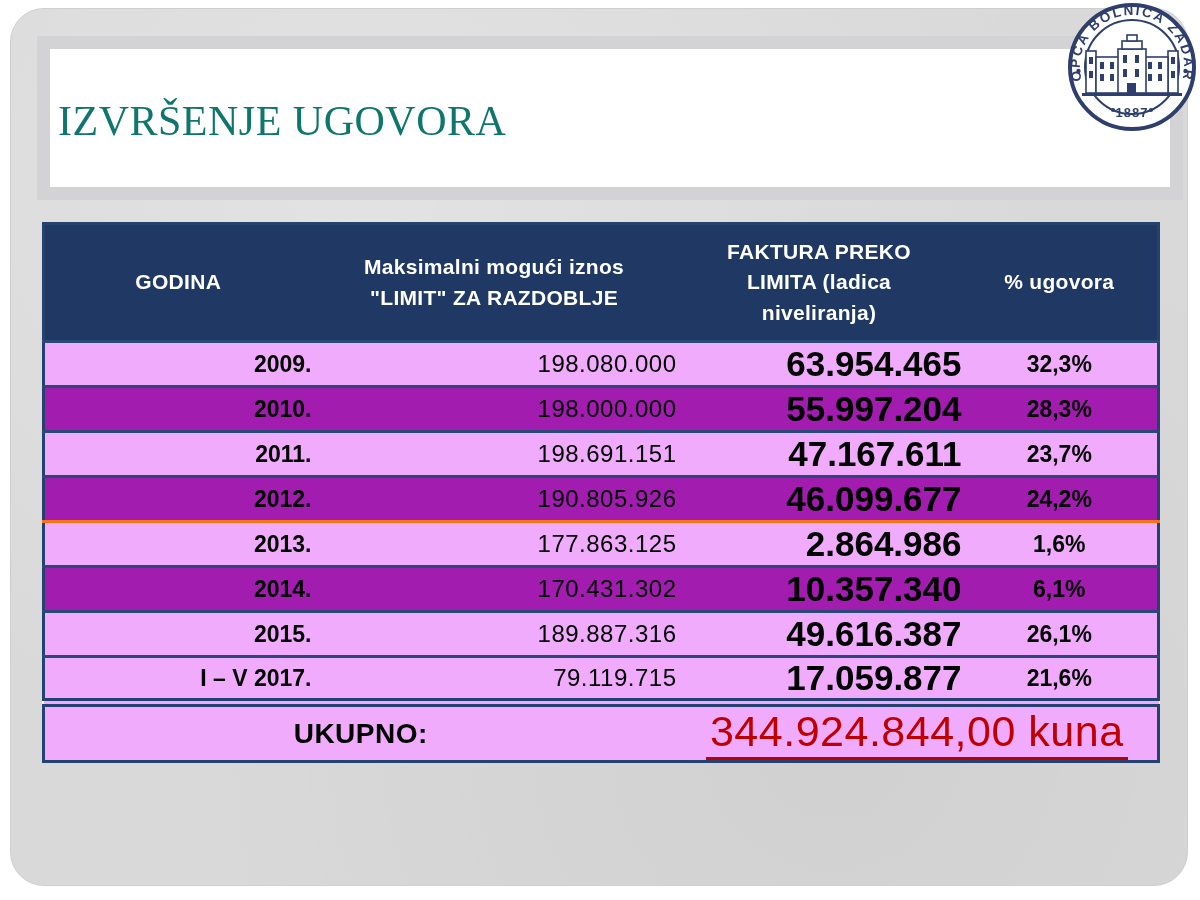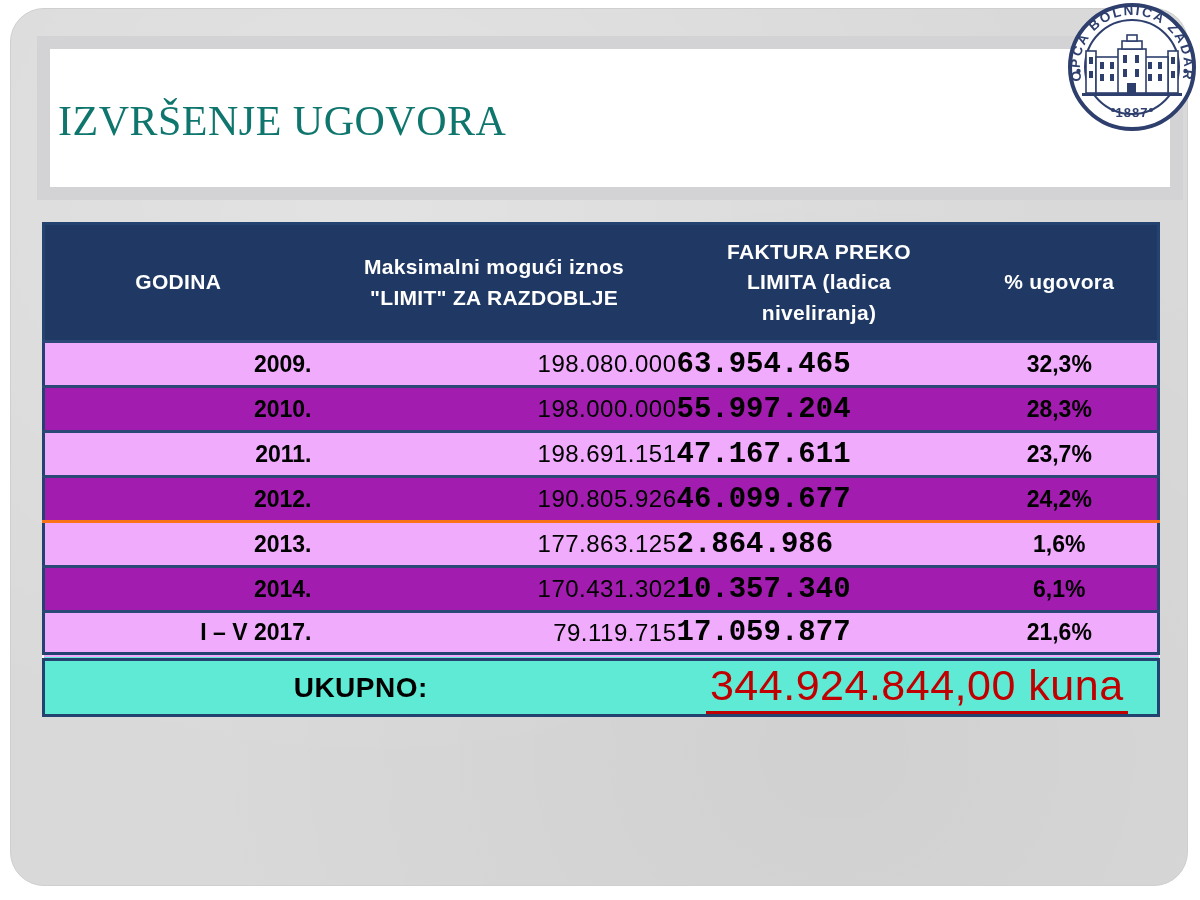--- a/index.html
+++ b/index.html
@@ -64,7 +64,7 @@
   tr.row-white td{background:#a21caf;}
   td.year-cell{font-size:23px;font-weight:bold;text-align:right;padding-right:16px;}
   td.limit-cell{font-size:24px;font-weight:400;color:#1f1f1f;text-align:right;padding-right:6px;letter-spacing:0.5px;}
-  td.faktura-cell{font-size:29px;font-weight:bold;text-align:left;padding-right:14px;font-family:Liberation Mono, monospace;}
+  td.faktura-cell{font-size:35px;font-weight:bold;text-align:right;padding-right:14px;}
   td.pct-cell{font-size:23px;font-weight:bold;text-align:center;vertical-align:top;padding-top:4px;}
   tr.black-sep td{border-bottom:3px solid #f97316;}
   tr.total-row{height:66px;}

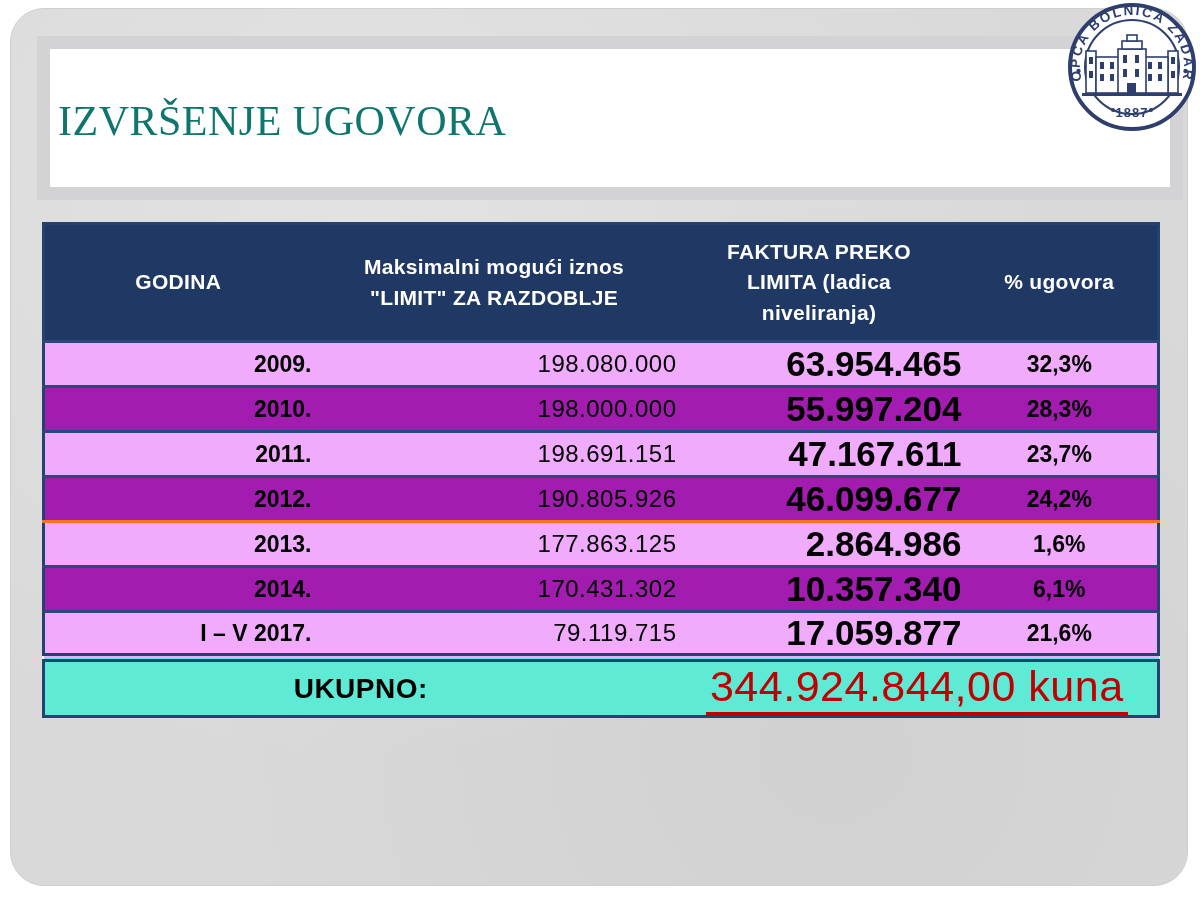--- a/index.html
+++ b/index.html
@@ -193,6 +193,12 @@
       <td class="pct-cell">6,1%</td>
     </tr>
     <tr class="row-gray">
+      <td class="year-cell">2015.</td>
+      <td class="limit-cell">189.887.316</td>
+      <td class="faktura-cell">49.616.387</td>
+      <td class="pct-cell">26,1%</td>
+    </tr>
+    <tr class="row-gray">
       <td class="year-cell">I – V 2017.</td>
       <td class="limit-cell">79.119.715</td>
       <td class="faktura-cell">17.059.877</td>

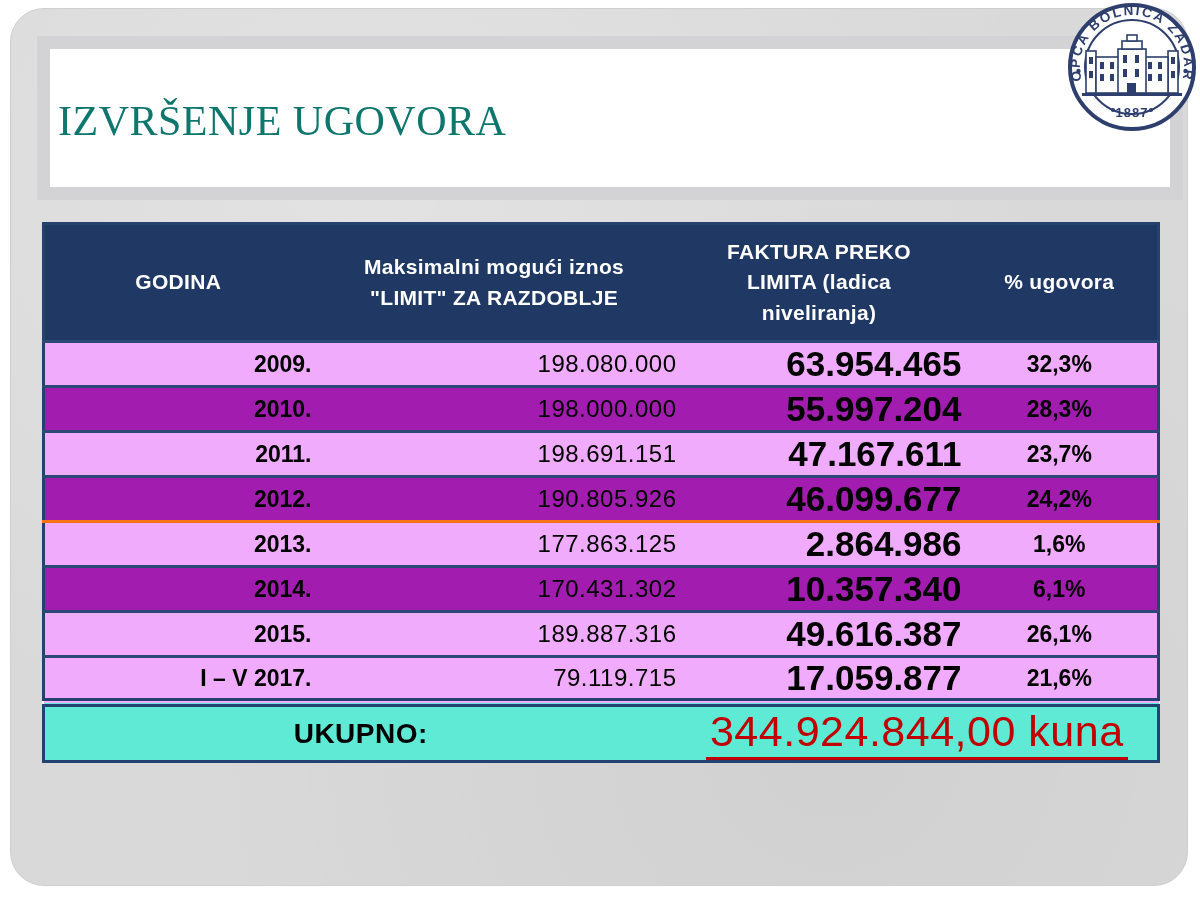--- a/index.html
+++ b/index.html
@@ -68,7 +68,7 @@
   td.pct-cell{font-size:23px;font-weight:bold;text-align:center;vertical-align:top;padding-top:4px;}
   tr.black-sep td{border-bottom:3px solid #f97316;}
   tr.total-row{height:66px;}
-  tr.total-row td{border-top:9px double #24426F;background:#5eead4;}
+  tr.total-row td{border-top:9px double #24426F;background:#f0abfc;}
   td.total-label{font-size:28px;font-weight:bold;text-align:center;letter-spacing:0.5px;}
   td.total-value-cell{text-align:center;vertical-align:top;padding-top:3px;}
   .total-red{

